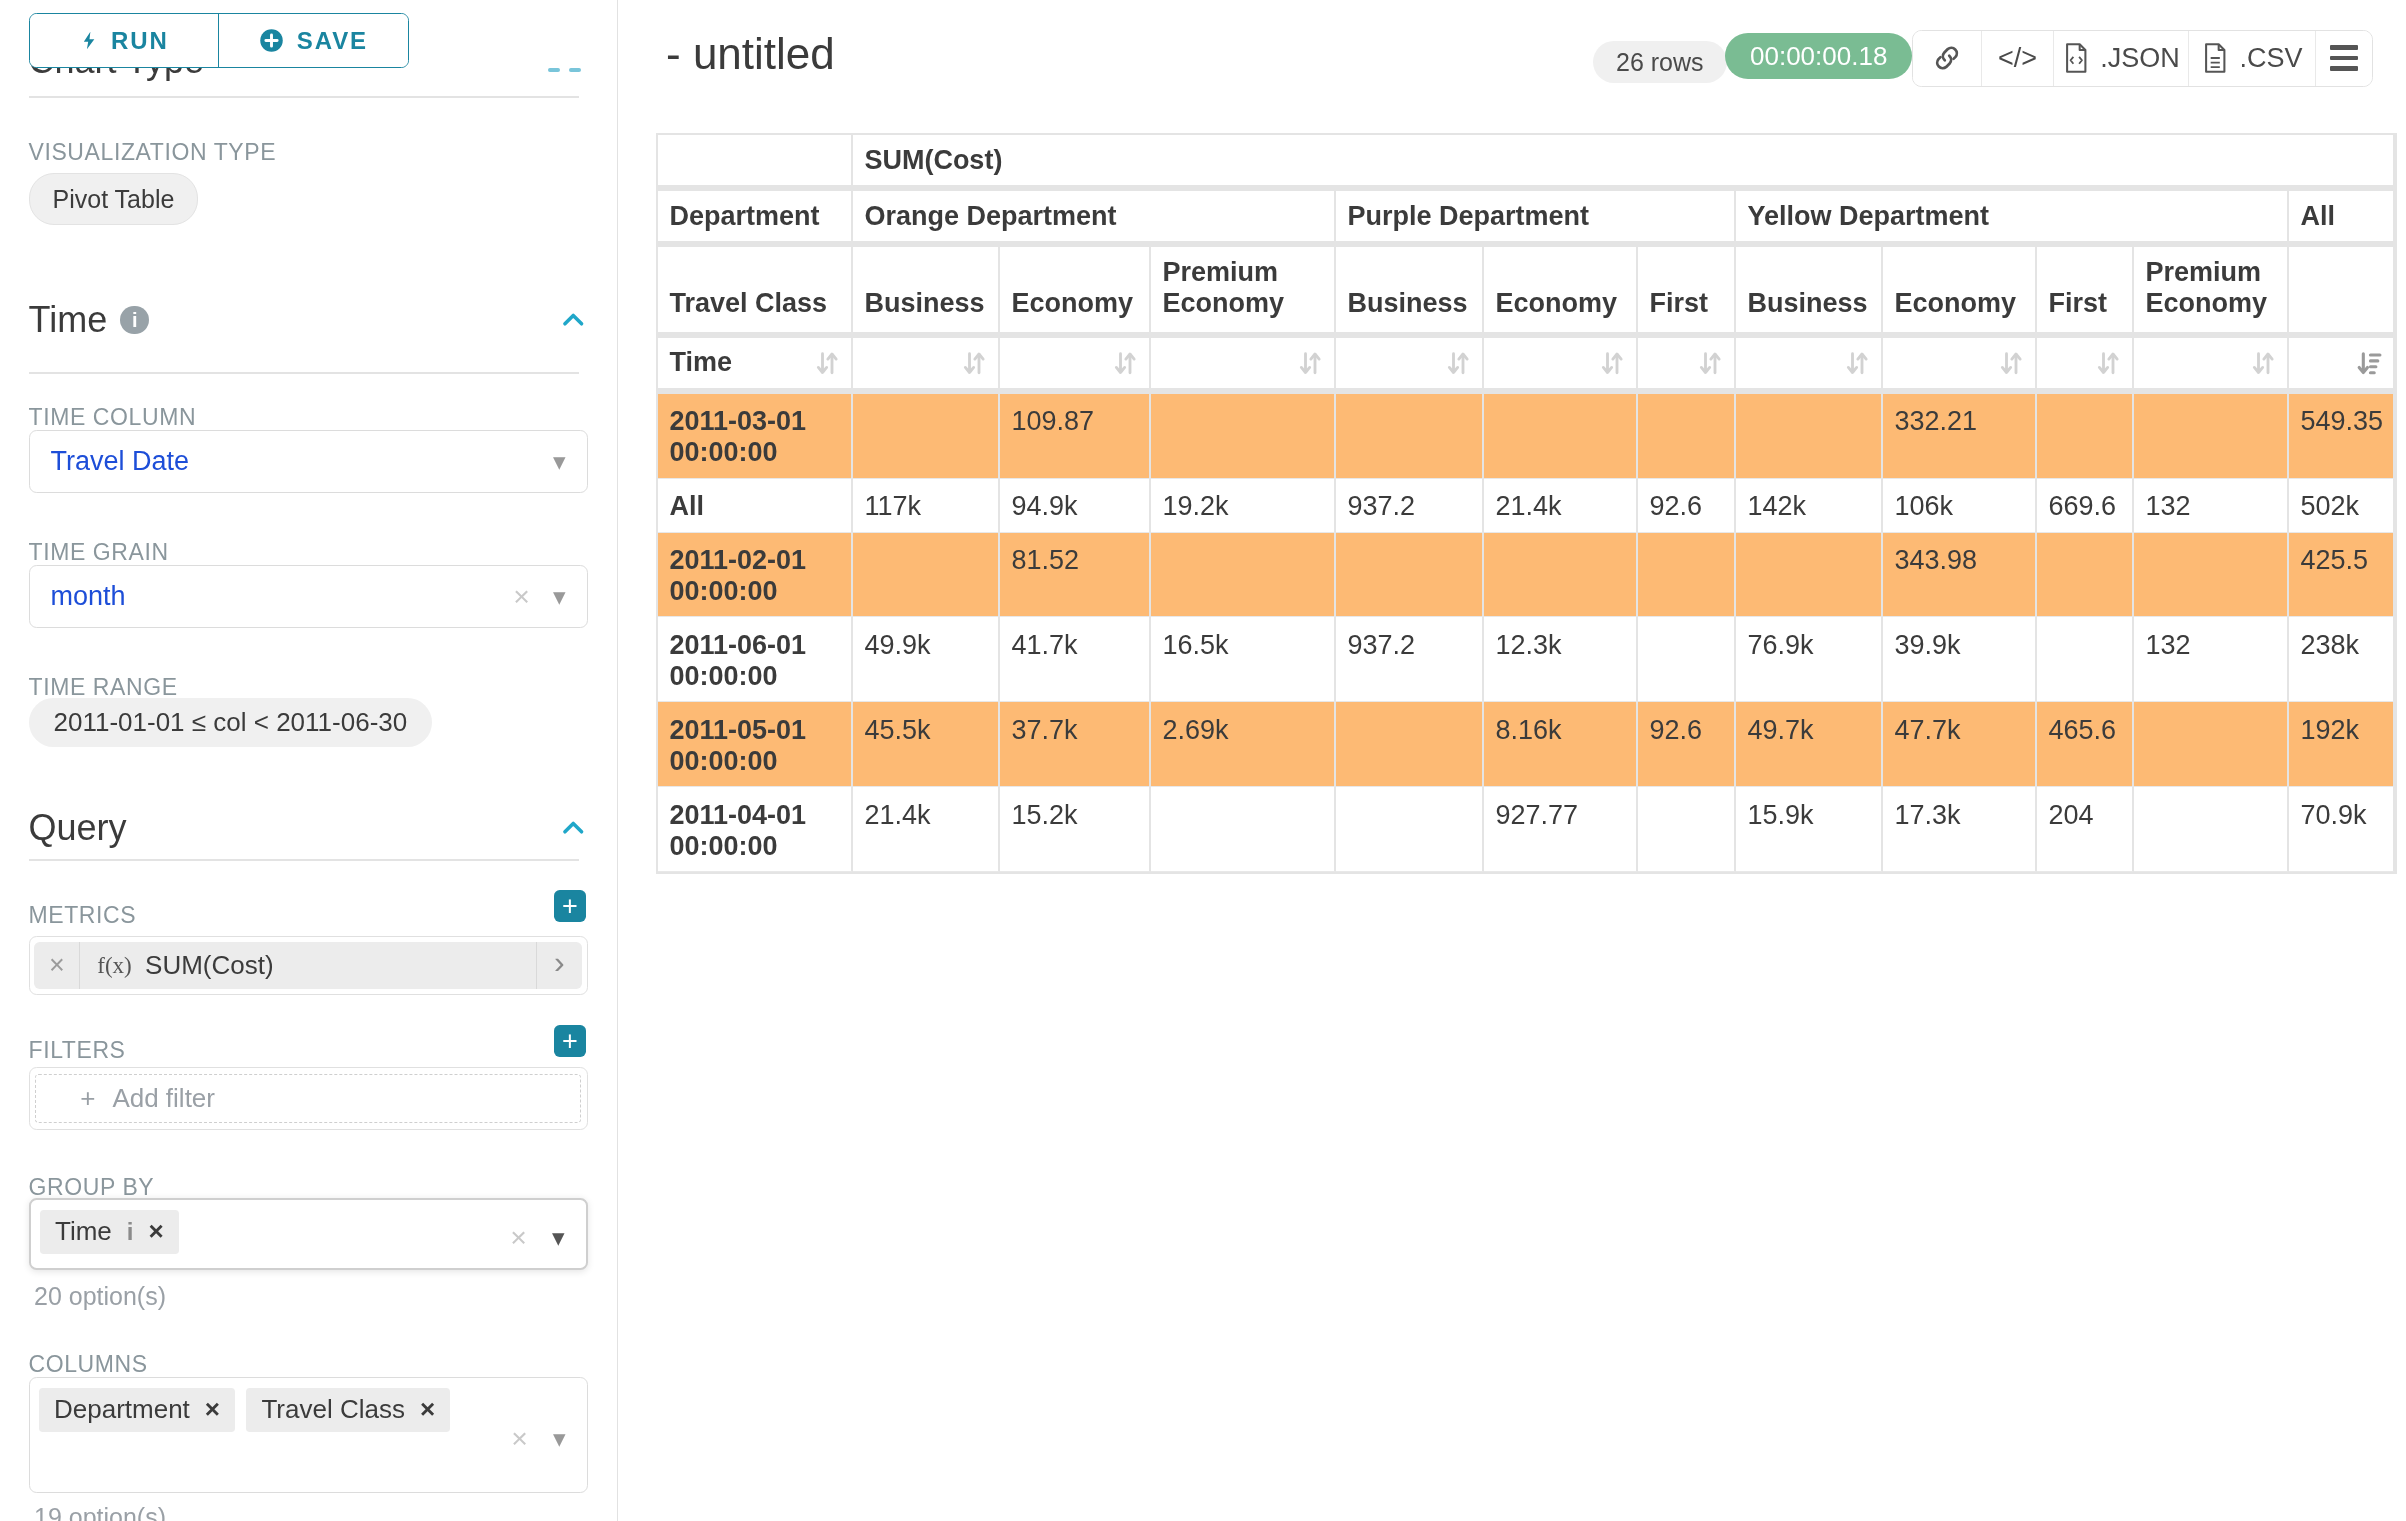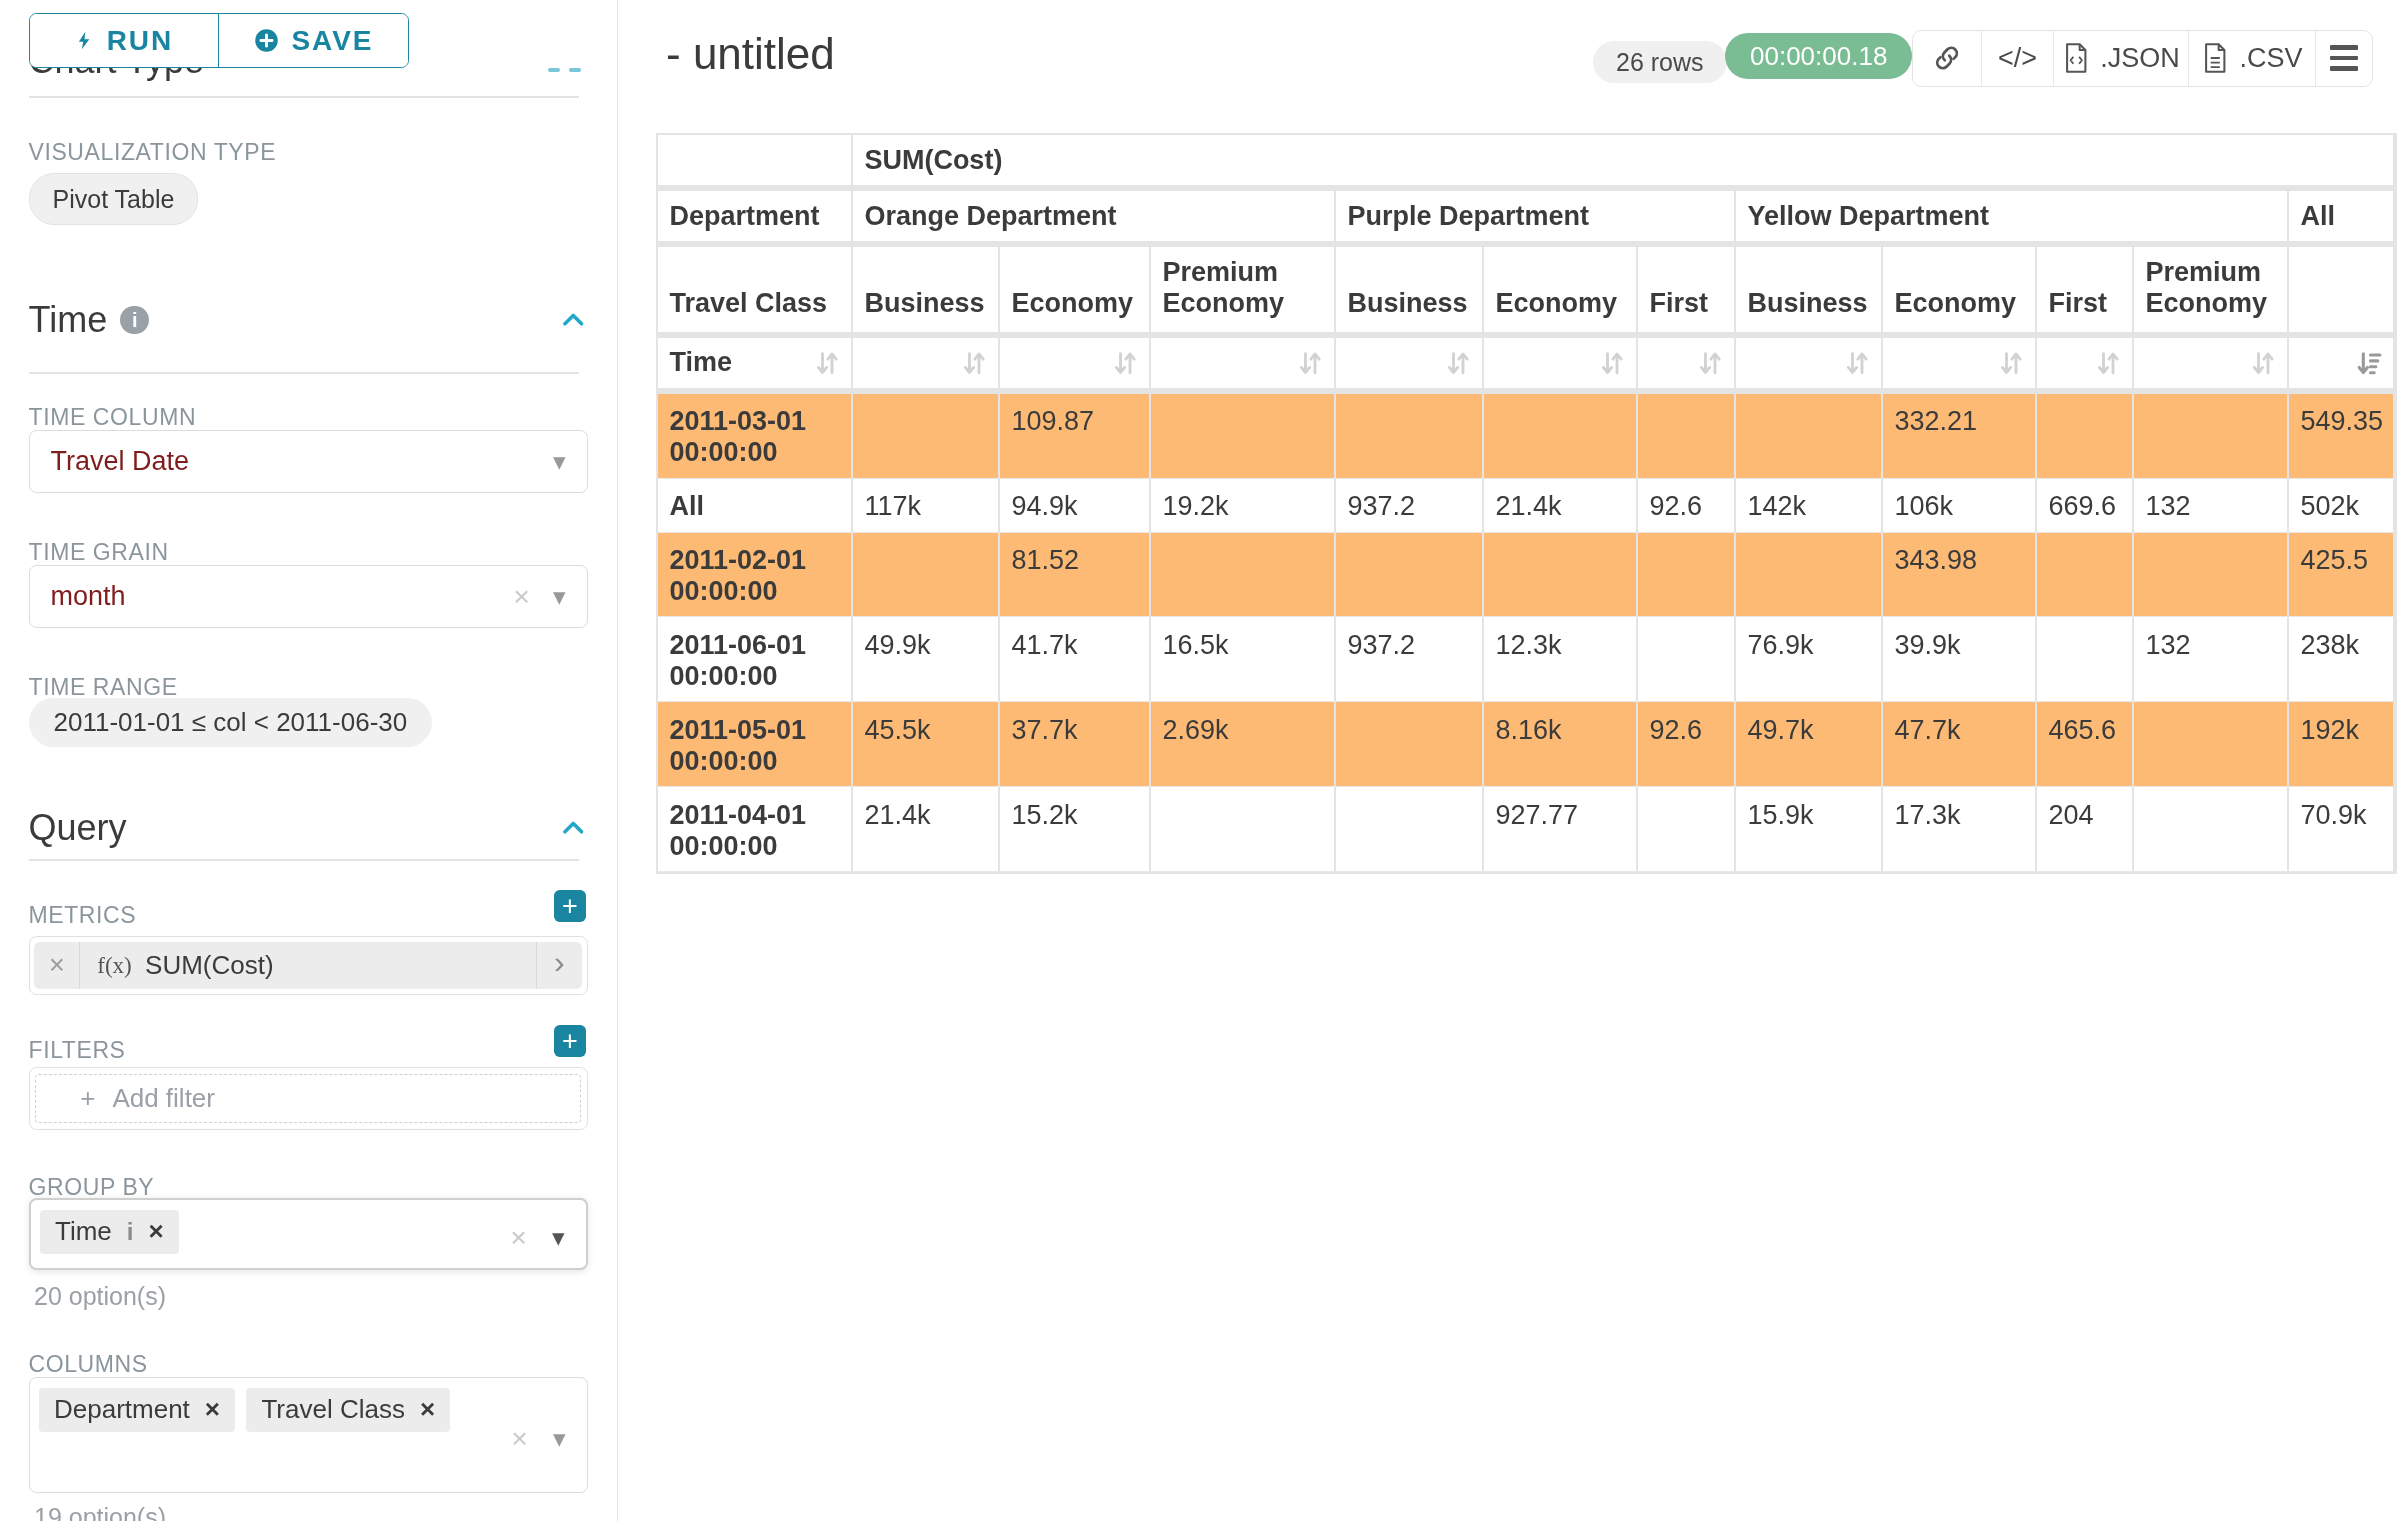--- a/index.html
+++ b/index.html
@@ -16,7 +16,7 @@
              display:flex; z-index:2; background:#fff; border:1.9px solid #1a85a0;
              border-radius:7.6px; overflow:hidden; }
   .runsave button { flex:1; display:flex; align-items:center; justify-content:center;
-             gap:11.4px; background:#fff; border:none; color:#1a85a0; font-size:28px;
+             gap:11.4px; background:#fff; border:none; color:#1a85a0; font-size:24px;
              font-weight:bold; letter-spacing:1.9px; font-family:inherit; cursor:pointer; }
   .runsave button:first-child { border-right:1.9px solid #1a85a0; }
   .mini-dash { position:absolute; top:68px; width:12.4px; height:3.8px; border-radius:1.9px;

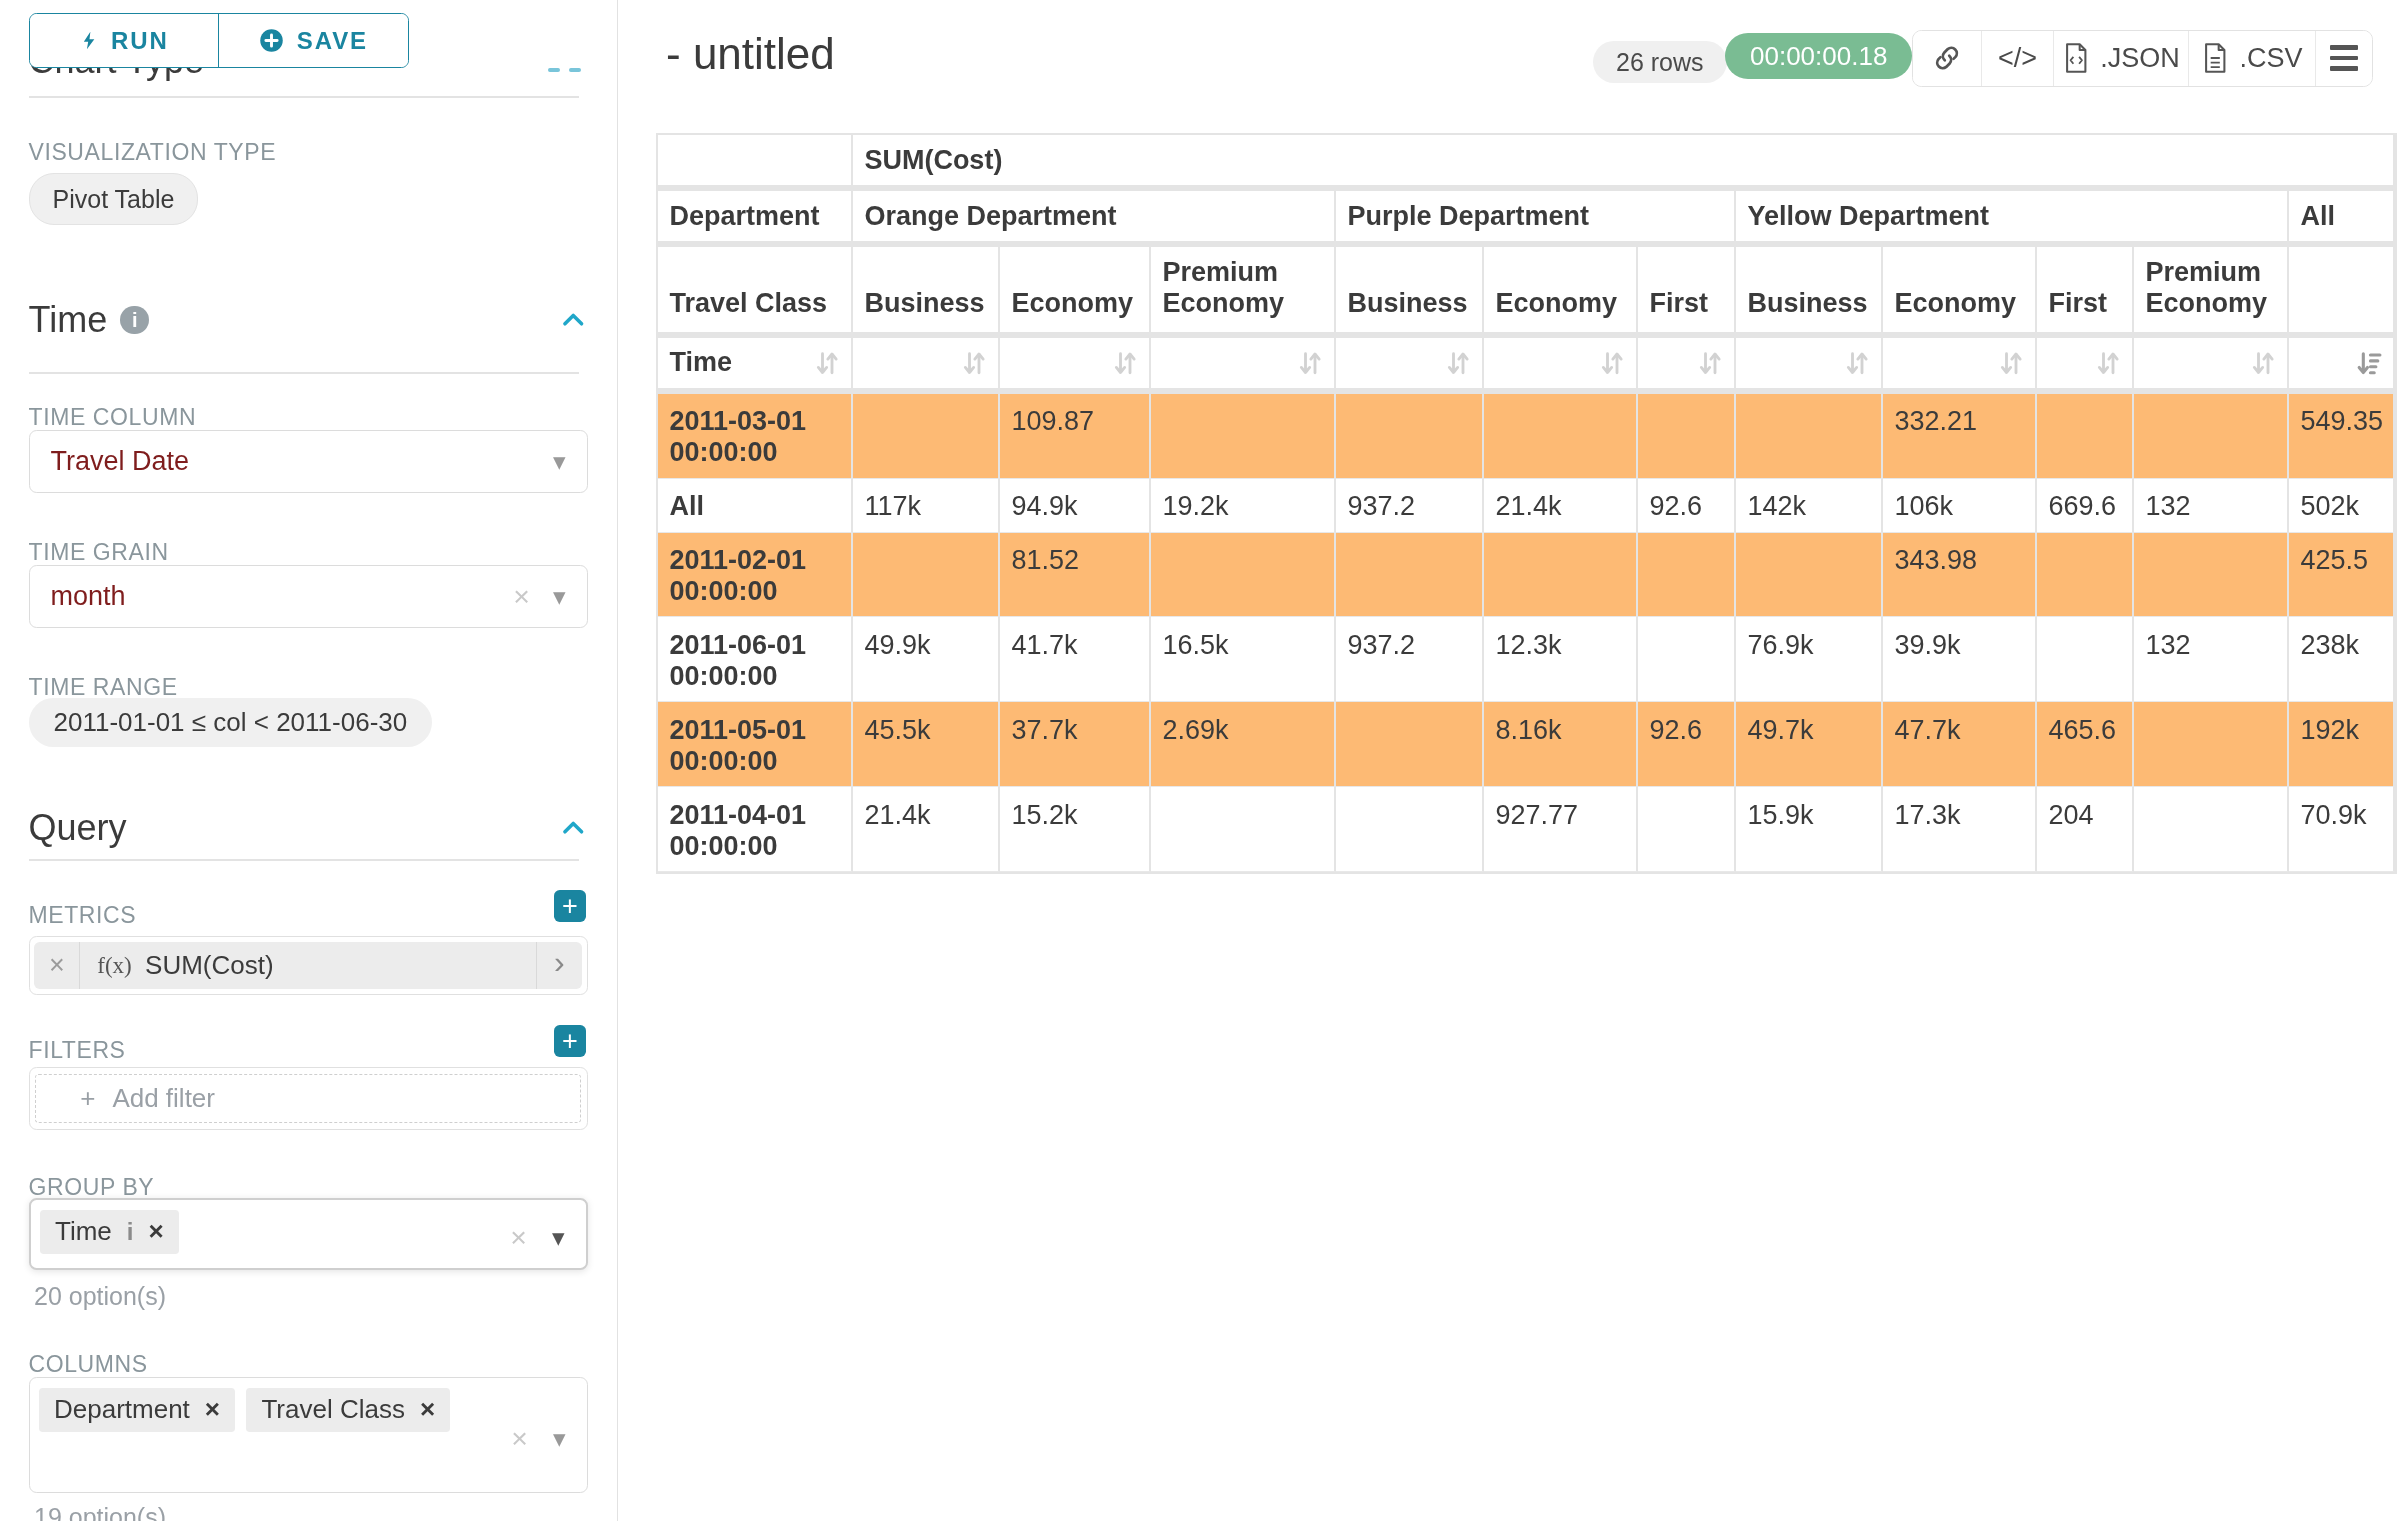--- a/index.html
+++ b/index.html
@@ -39,7 +39,7 @@
   .select-box { position:absolute; left:28.5px; width:559px; height:63px;
              border:1.9px solid #dcdcdc; border-radius:7.6px; background:#fff;
              display:flex; align-items:center; padding:0 21px; }
-  .select-box .value { font-size:27px; color:#7f1d1d; }
+  .select-box .value { font-size:27px; color:#1d4ed8; }
   .select-box .right-ctls { margin-left:auto; display:flex; align-items:center; gap:23px; }
   .clear-x { color:#c9c9c9; font-size:28.5px; line-height:1; }
   .caret { color:#999; font-size:25px; line-height:1; }

